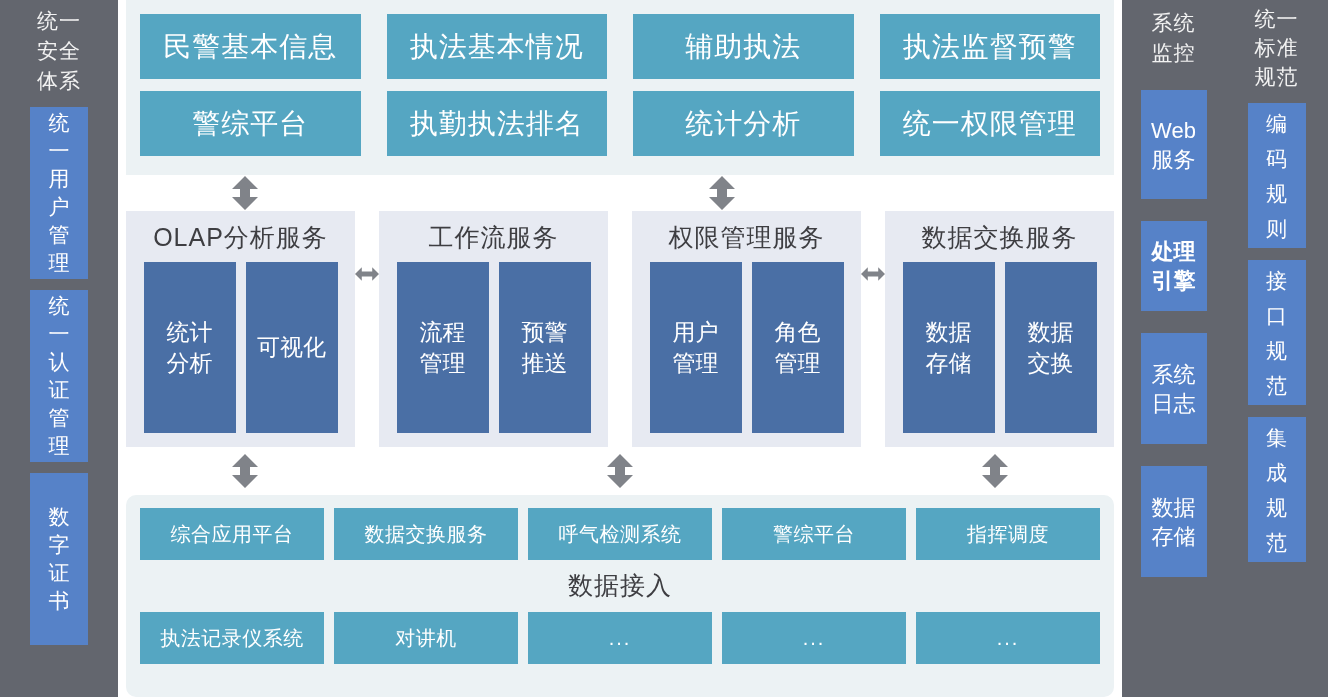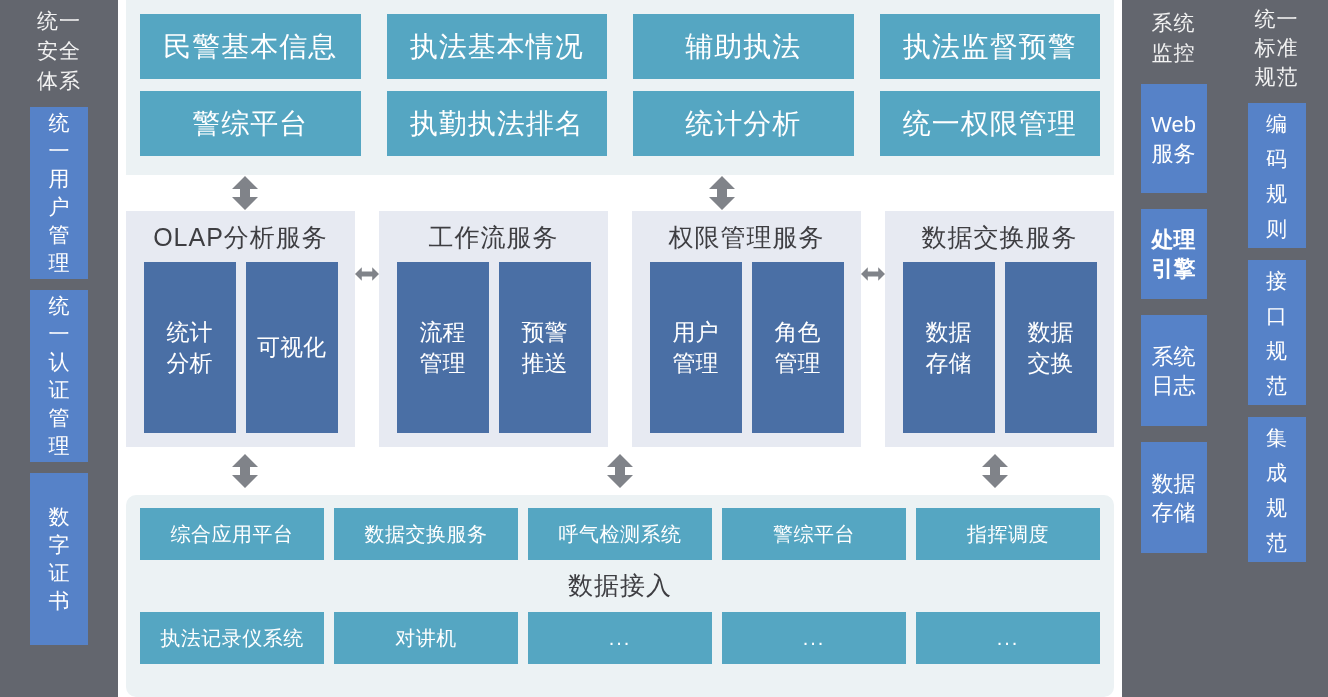--- a/index.html
+++ b/index.html
@@ -68,7 +68,7 @@
   .col-monitor .sidecol-title { width: 95px; line-height: 30px; padding-top: 8px; }
   .col-monitor .sidecol-box {
     width: 66px;
-    margin-top: 16px;
+    margin-top: 22px;
     font-size: 22px;
     line-height: 29px;
   }

